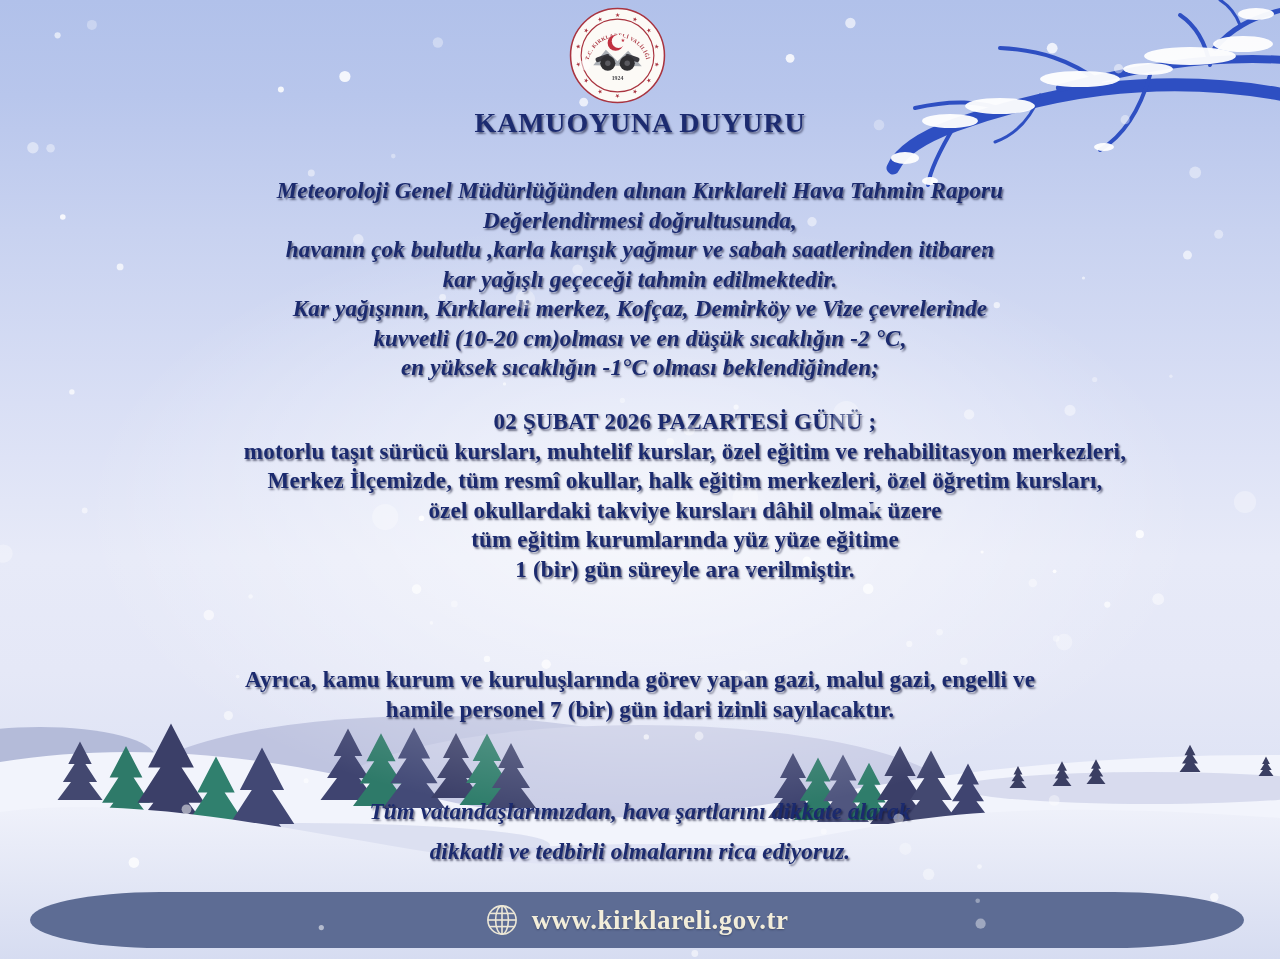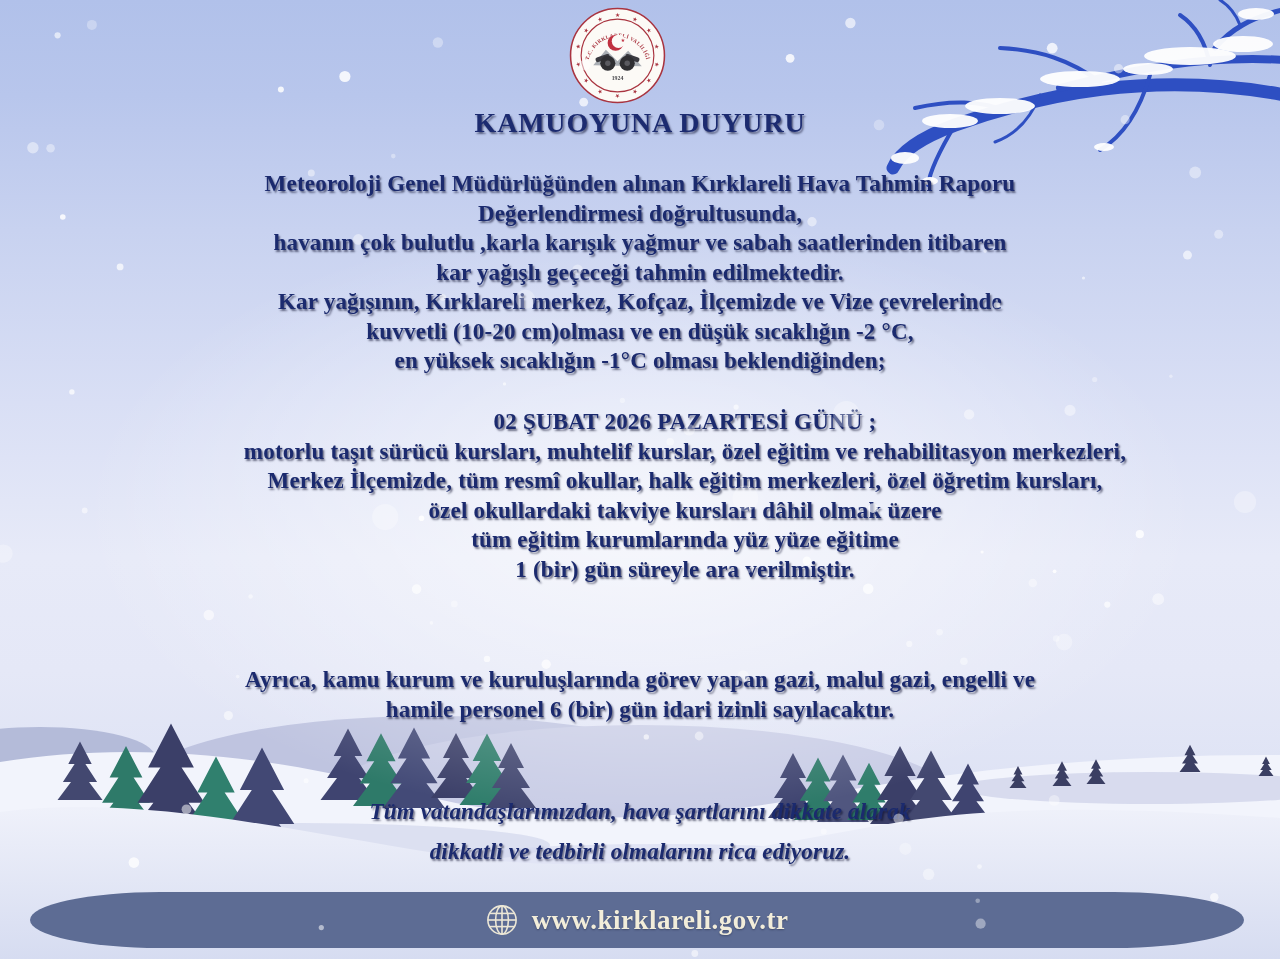--- a/index.html
+++ b/index.html
@@ -20,7 +20,7 @@
       color:#1b2a6e;font-weight:bold;font-size:23px;letter-spacing:.2px;
       text-shadow:1.5px 2px 2px rgba(8,10,40,.55);}
   .title{top:106px;font-size:28px;line-height:34px;letter-spacing:.8px;color:#1c2b70;}
-  #b1{top:169px;line-height:29.5px;}
+  #b1{top:176px;line-height:29.5px;font-style:italic;}
   #b2{top:407px;line-height:29.5px;margin-left:45px;}
   #b3{top:665px;line-height:29.5px;}
   #b4{top:792px;line-height:40px;font-style:italic;}

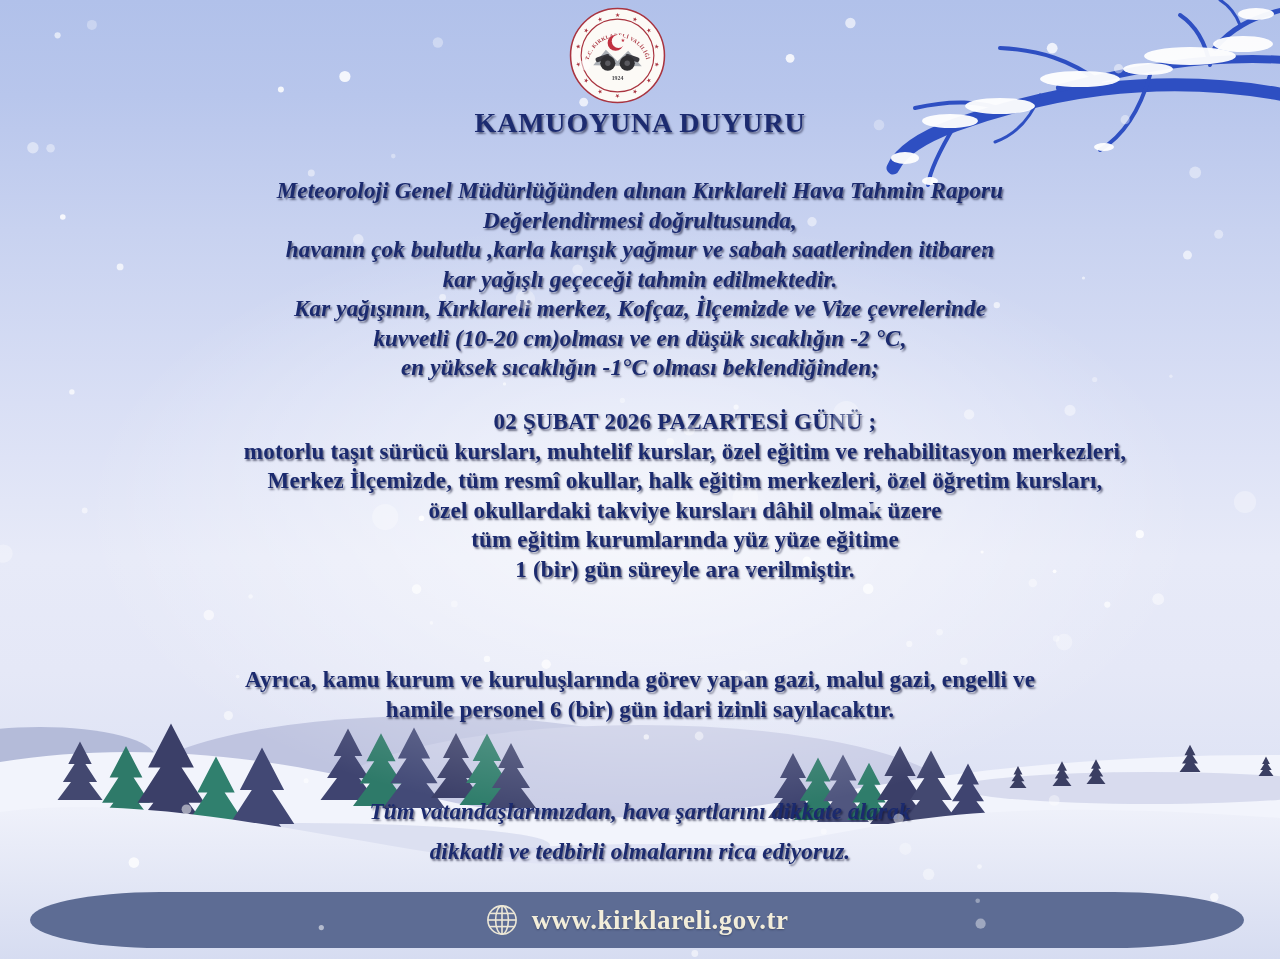--- a/index.html
+++ b/index.html
@@ -164,7 +164,7 @@
     <div>Değerlendirmesi doğrultusunda,</div>
     <div>havanın çok bulutlu ,karla karışık yağmur ve sabah saatlerinden itibaren</div>
     <div>kar yağışlı geçeceği tahmin edilmektedir.</div>
-    <div>Kar yağışının, Kırklareli merkez, Kofçaz, İlçemizde ve Vize çevrelerinde</div>
+    <div>Kar yağışının, Kırklareli merkez, Kofçaz, Demirköy ve Vize çevrelerinde</div>
     <div>kuvvetli (10-20 cm)olması ve en düşük sıcaklığın -2 °C,</div>
     <div>en yüksek sıcaklığın -1°C olması beklendiğinden;</div>
   </div>

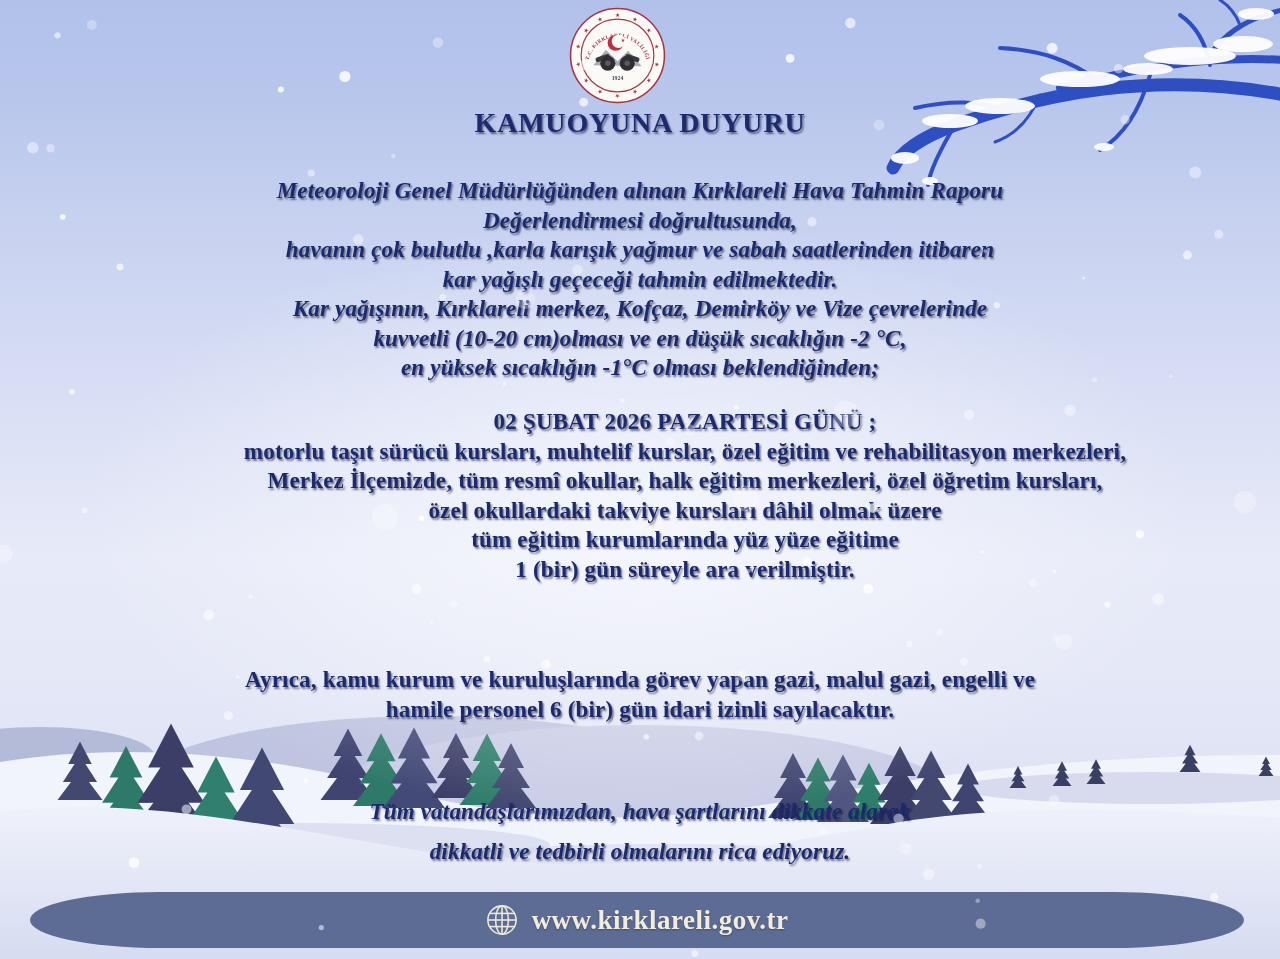--- a/index.html
+++ b/index.html
@@ -180,7 +180,7 @@
 
   <div class="tb" id="b3">
     <div>Ayrıca, kamu kurum ve kuruluşlarında görev yapan gazi, malul gazi, engelli ve</div>
-    <div>hamile personel 6 (bir) gün idari izinli sayılacaktır.</div>
+    <div>hamile personel 7 (bir) gün idari izinli sayılacaktır.</div>
   </div>
 
   <div class="tb" id="b4">

